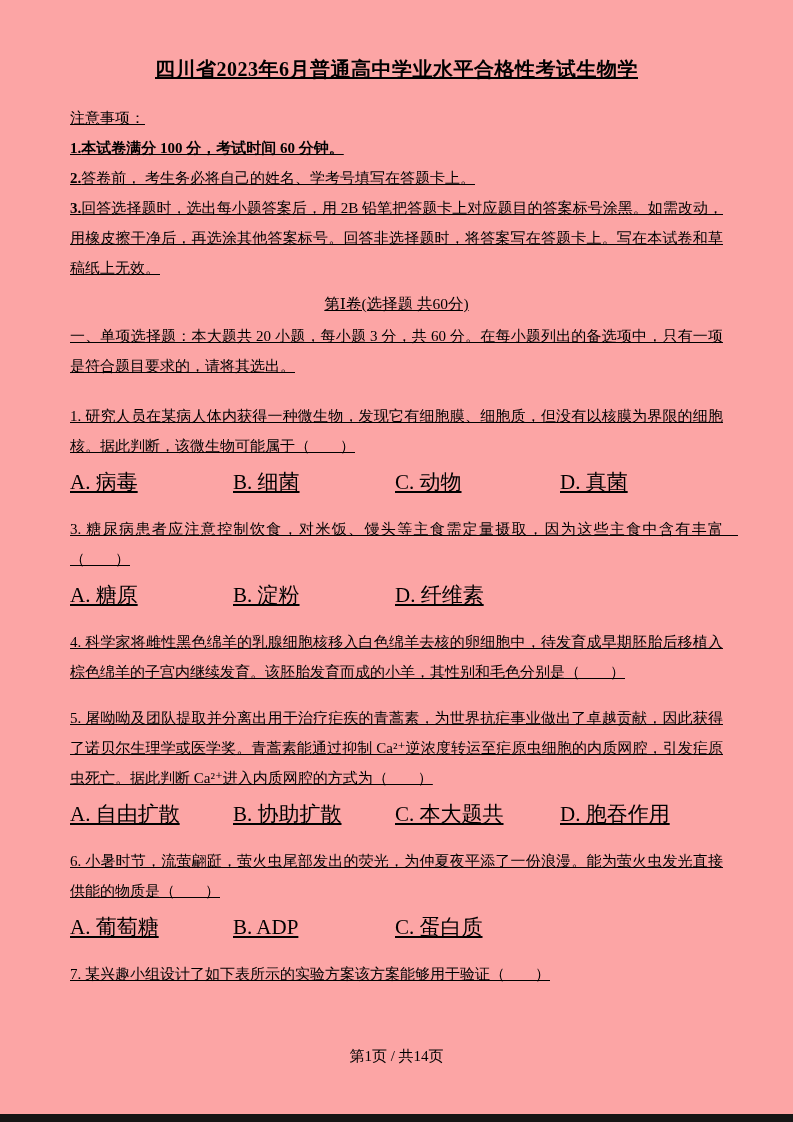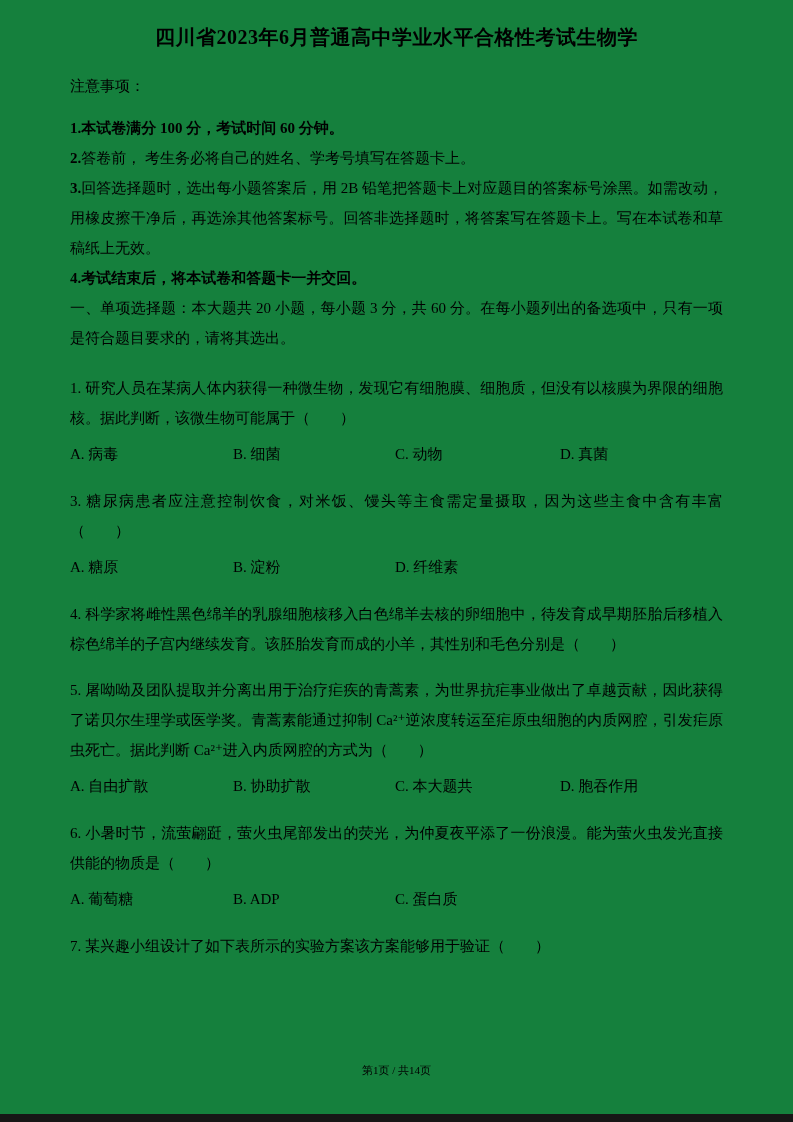--- a/index.html
+++ b/index.html
@@ -15,8 +15,9 @@
   .page {
     position: absolute;
     inset: 0;
-    padding: 24px 70px 0 70px;
-    background: #15803d;
+    padding: 56px 70px 0 70px;
+    background: #fca5a5;
+    text-decoration: underline;
   }
   .title {
     text-align: center;

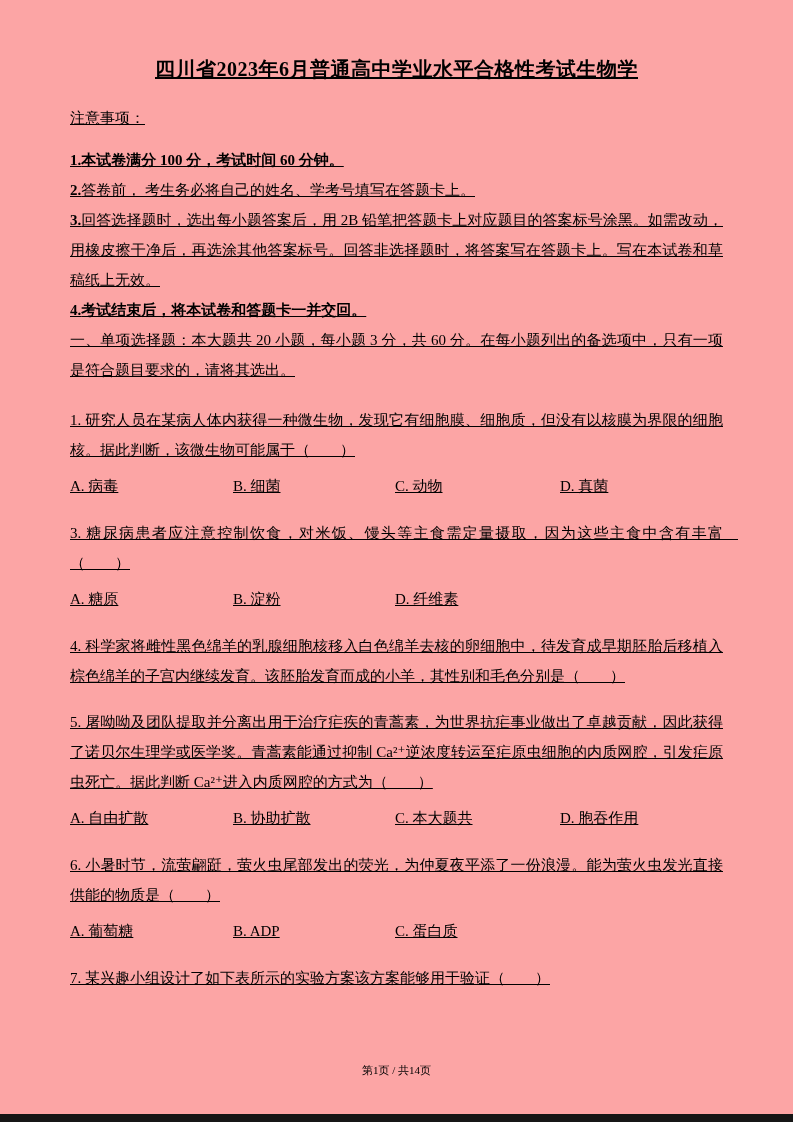--- a/index.html
+++ b/index.html
@@ -31,7 +31,7 @@
     line-height: 30px;
     text-align: justify;
   }
-  .notice-heading { margin-bottom: 12px; }
+  .notice-heading { margin-bottom: 0; }
   .notice { }
   .notice .num { font-weight: bold; }
   .notice.bold { font-weight: bold; }

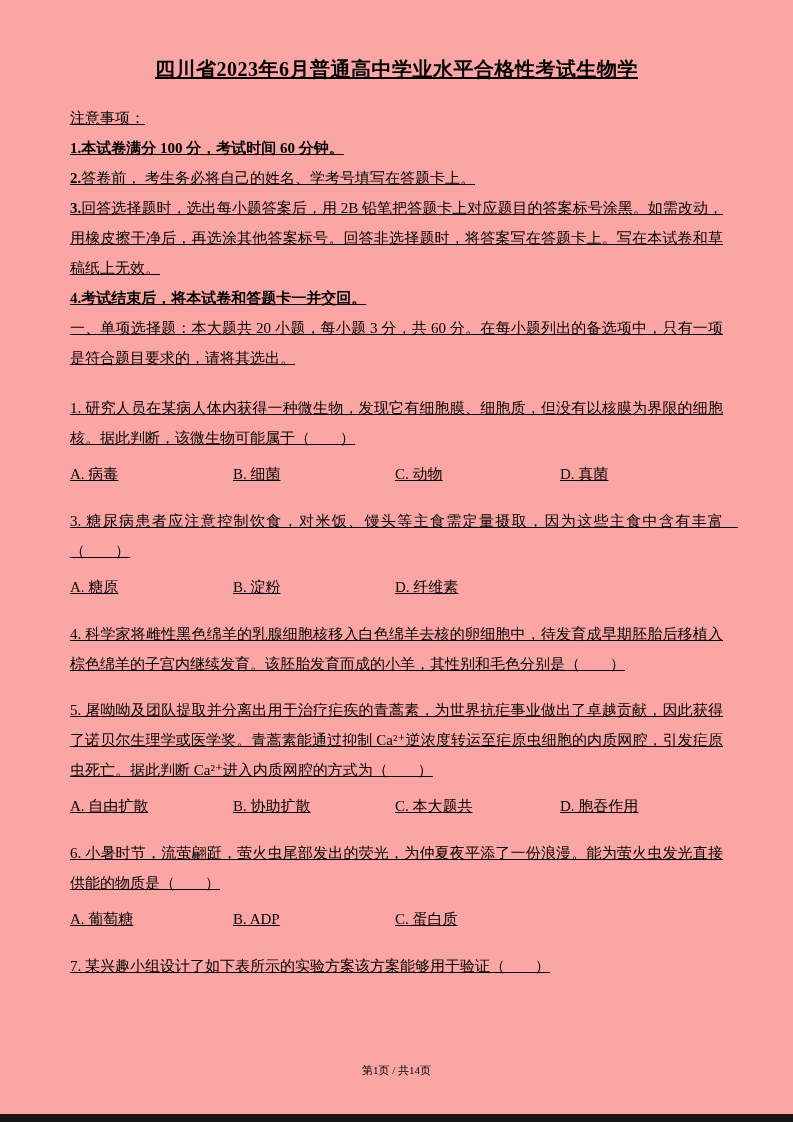--- a/index.html
+++ b/index.html
@@ -83,7 +83,6 @@
 
   <p class="line notice"><span class="num">3.</span><span>回答选择题时，选出每小题答案后，用 2B 铅笔把答题卡上对应题目的答案标号涂黑。如需改动，用橡皮擦干净后，再选涂其他答案标号。回答非选择题时，将答案写在答题卡上。写在本试卷和草稿纸上无效。</span></p>
 
-  <p class="line notice bold"><span class="num">4.</span><span>考试结束后，将本试卷和答题卡一并交回。</span></p>
 
 
   <p class="line section-intro">一、单项选择题：本大题共 20 小题，每小题 3 分，共 60 分。在每小题列出的备选项中，只有一项是符合题目要求的，请将其选出。</p>

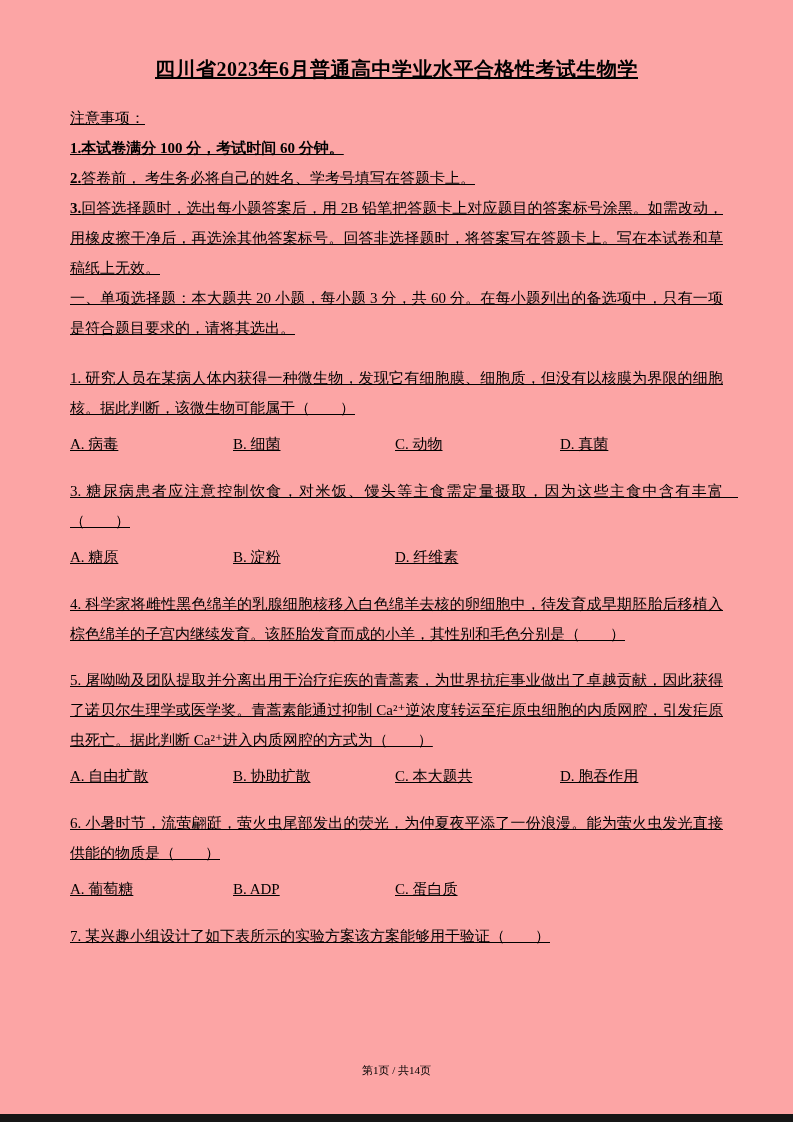--- a/index.html
+++ b/index.html
@@ -84,6 +84,7 @@
   <p class="line notice"><span class="num">3.</span><span>回答选择题时，选出每小题答案后，用 2B 铅笔把答题卡上对应题目的答案标号涂黑。如需改动，用橡皮擦干净后，再选涂其他答案标号。回答非选择题时，将答案写在答题卡上。写在本试卷和草稿纸上无效。</span></p>
 
 
+  <p class="line section-heading">第Ⅰ卷(选择题  共60分)</p>
 
   <p class="line section-intro">一、单项选择题：本大题共 20 小题，每小题 3 分，共 60 分。在每小题列出的备选项中，只有一项是符合题目要求的，请将其选出。</p>
 

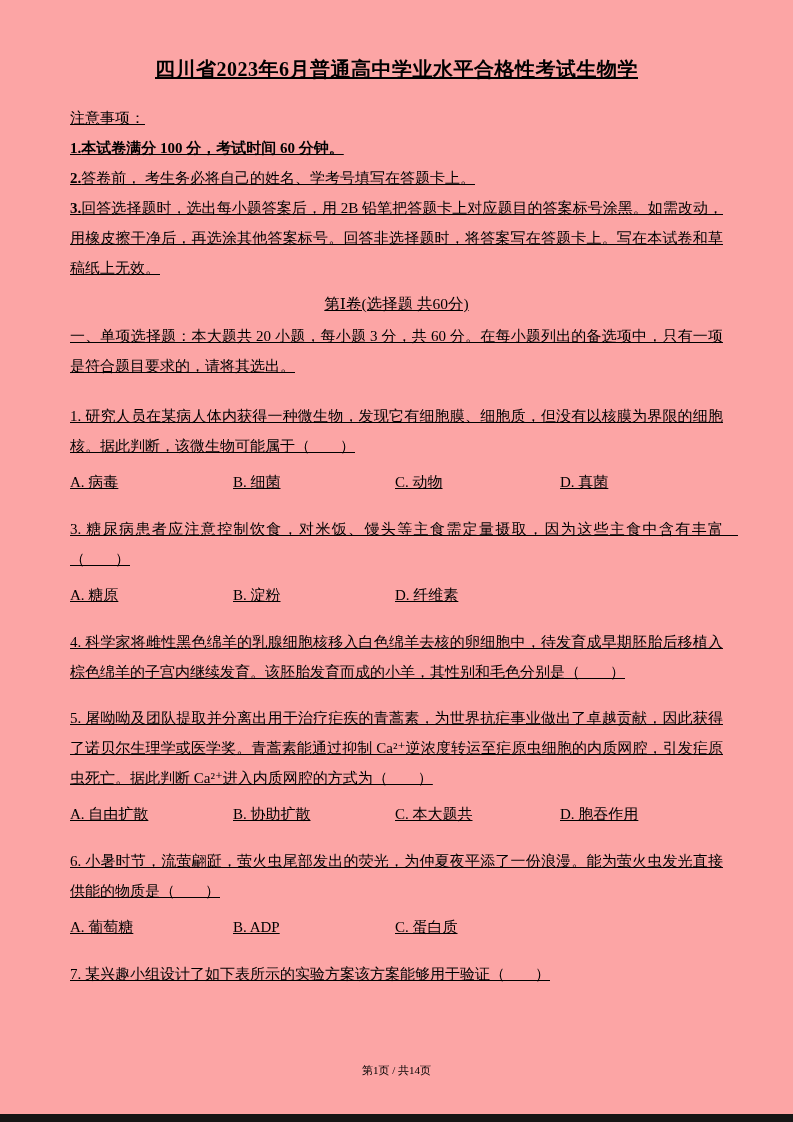--- a/index.html
+++ b/index.html
@@ -47,7 +47,7 @@
   .options {
     display: grid;
     grid-template-columns: 163px 162px 165px 1fr;
-    font-size: 15px;
+    font-size: 21px;
     line-height: 24px;
     margin: 9px 0 10px 0;
   }

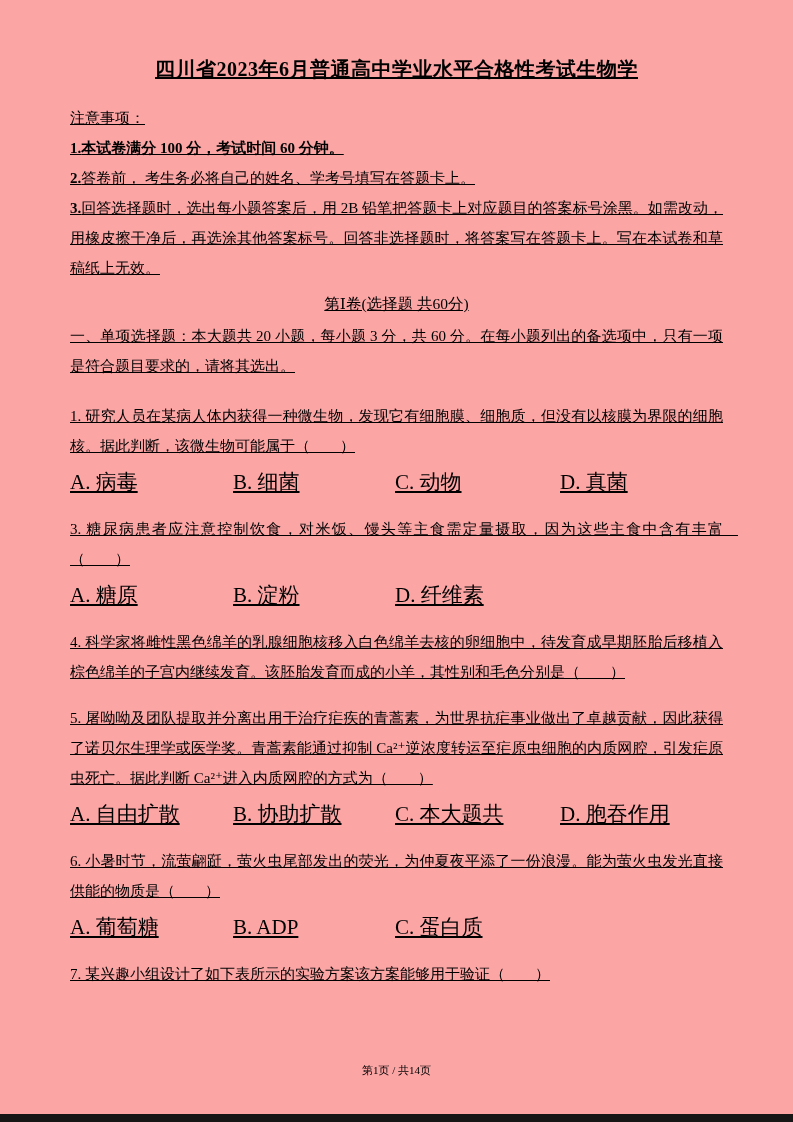--- a/index.html
+++ b/index.html
@@ -54,10 +54,10 @@
   .footer {
     position: absolute;
     left: 0;
-    bottom: 44px;
+    bottom: 56px;
     width: 100%;
     text-align: center;
-    font-size: 11px;
+    font-size: 15px;
   }
   .bottom-bar {
     position: absolute;

